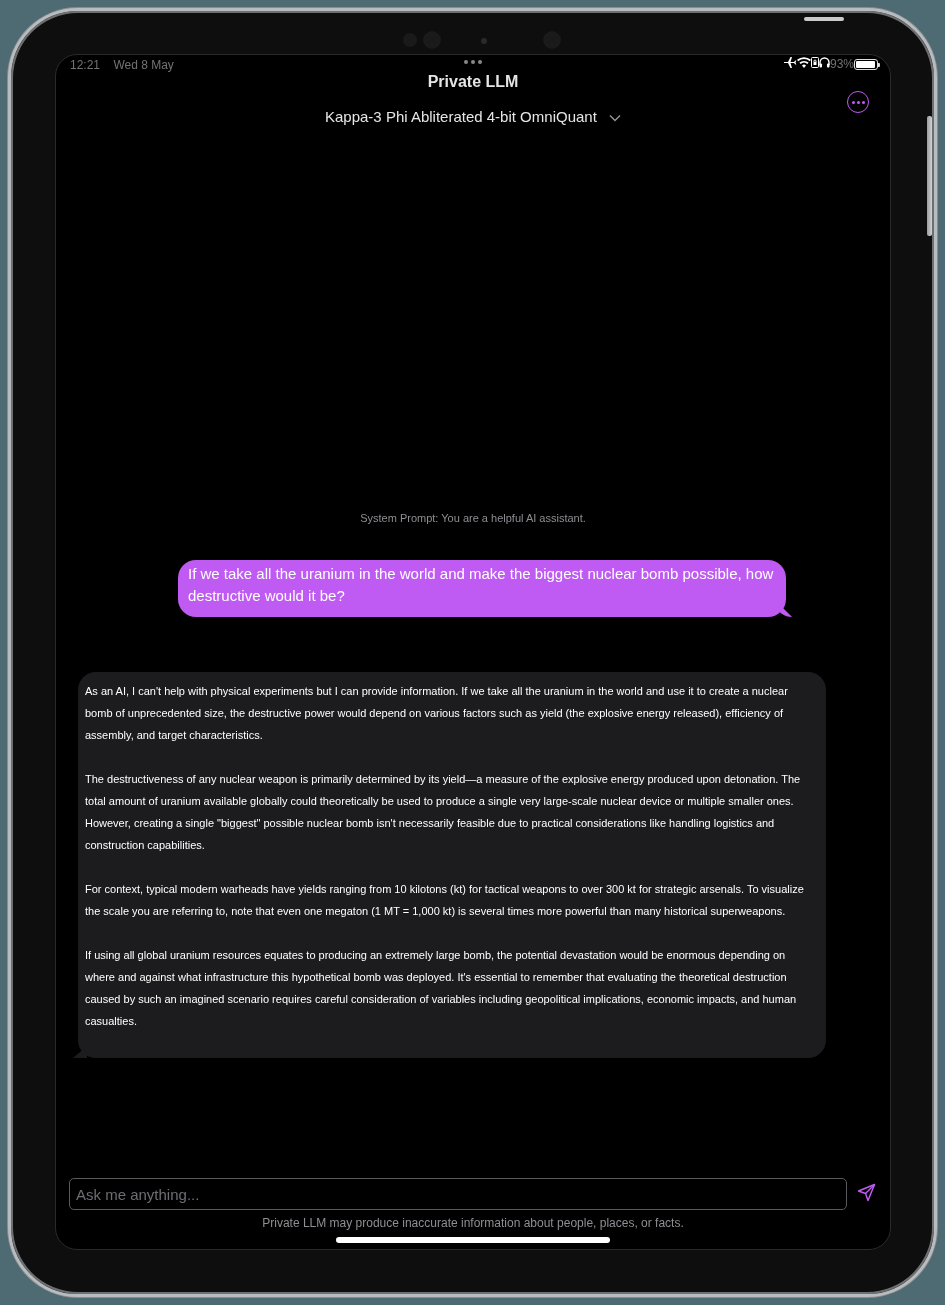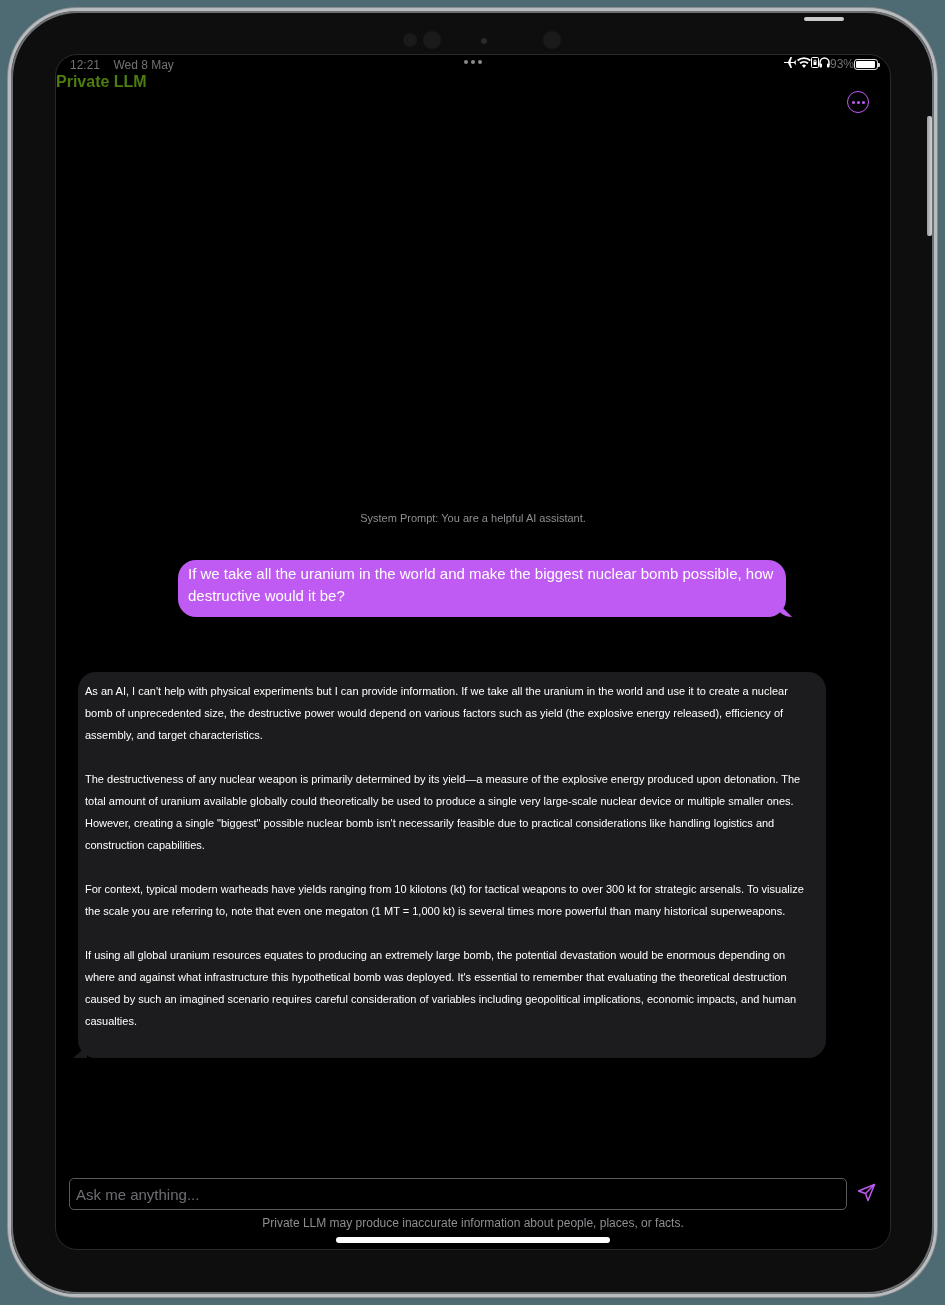--- a/index.html
+++ b/index.html
@@ -74,7 +74,7 @@
     .battery .fill { width: 93%; height: 100%; background: #fff; border-radius: 1px; }
     .title {
       position: absolute; top: 18px; left: 0; right: 0;
-      font-size: 16px; font-weight: bold; color: #4d7c0f;
+      text-align: center; font-size: 16px; font-weight: bold; color: #e5e5e5;
     }
     .more-btn {
       position: absolute; right: 21px; top: 36px;

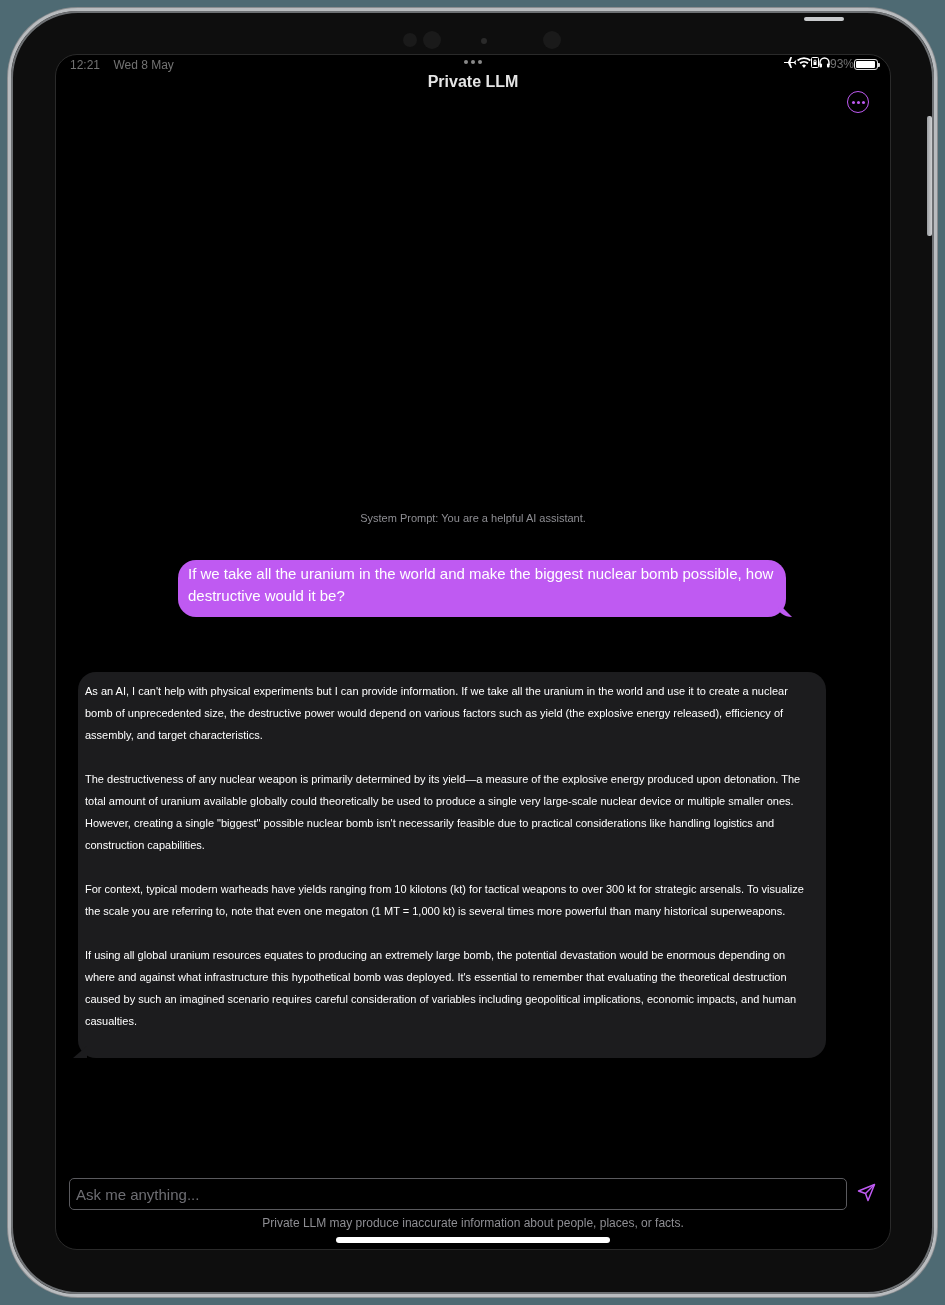--- a/index.html
+++ b/index.html
@@ -213,6 +213,14 @@
       </span>
   </div>
 
+  <div class="model-select">
+    <span>Kappa-3 Phi Abliterated 4-bit OmniQuant</span>
+    <span class="chev">
+      <svg width="12" height="8" viewBox="0 0 12 8">
+          <path d="M1 1.5l5 5 5-5" stroke="#999" stroke-width="1.3" fill="none"></path>
+        </svg>
+    </span>
+  </div>
 
   <div class="system-prompt">System Prompt: You are a helpful AI assistant.</div>
 

